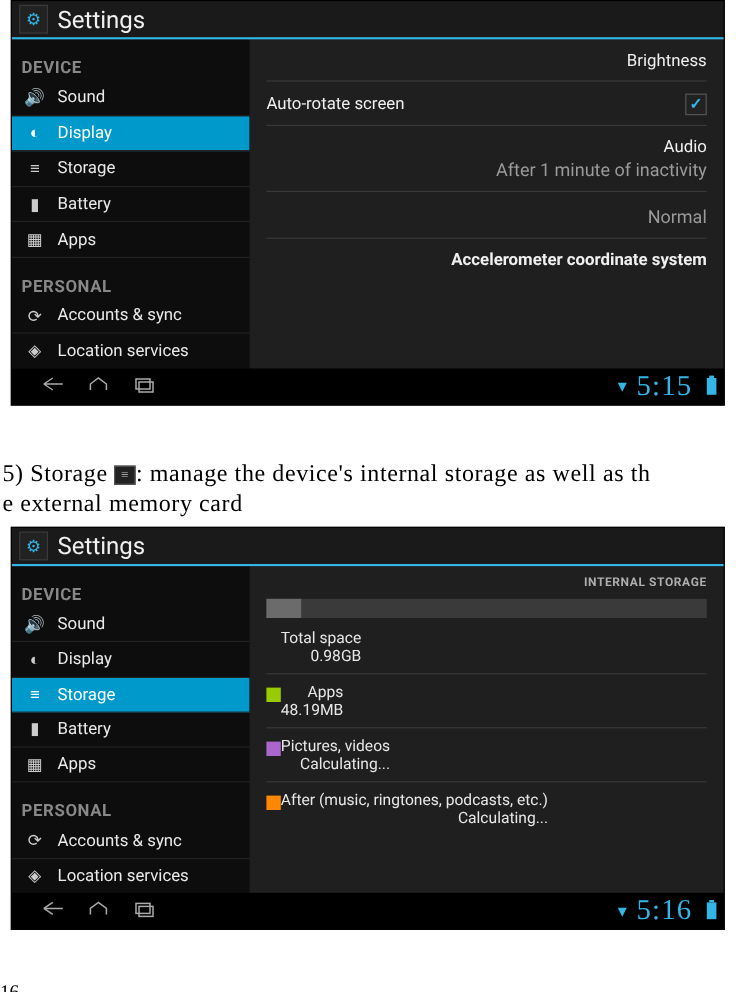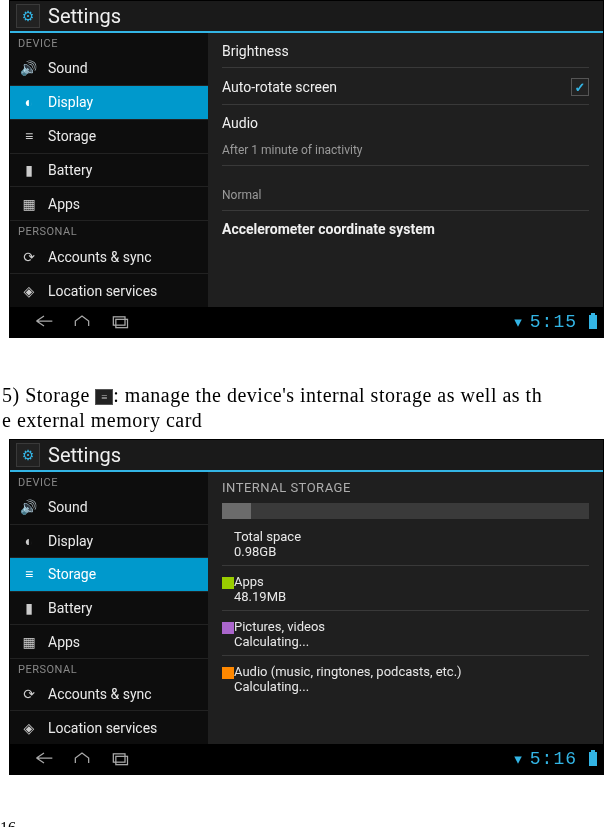--- a/index.html
+++ b/index.html
@@ -50,9 +50,10 @@
   }
   .cat {
     color: #888;
-    font-size: 11px;
-    padding: 4px 8px 2px 8px;
+    font-size: 14px;
+    padding: 16px 8px 2px 8px;
     letter-spacing: 0.5px;
+    font-weight: bold;
   }
   .sb-item {
     display:flex; align-items:center;

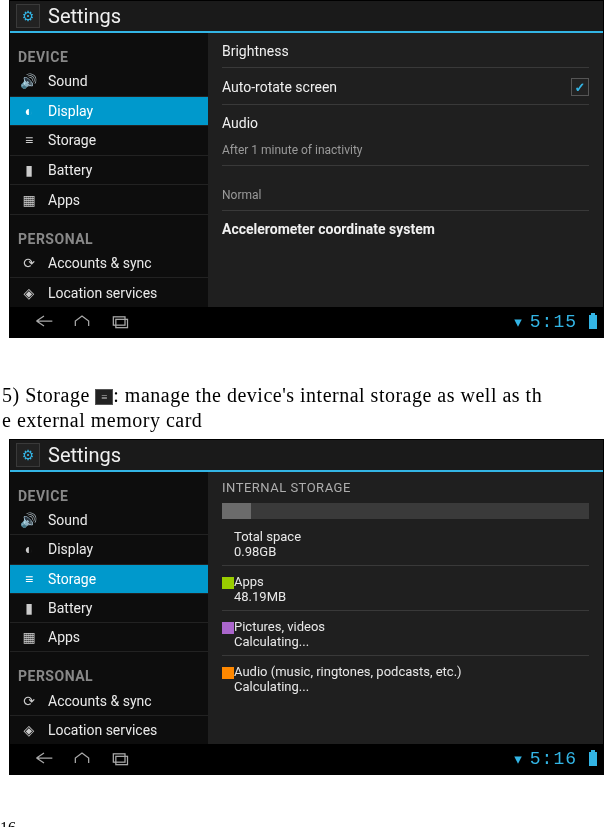--- a/index.html
+++ b/index.html
@@ -72,6 +72,7 @@
     background: #1f1f1f;
     padding: 0 14px;
     overflow:hidden;
+    text-align:right;
   }
   .row {
     border-bottom: 1px solid #393939;

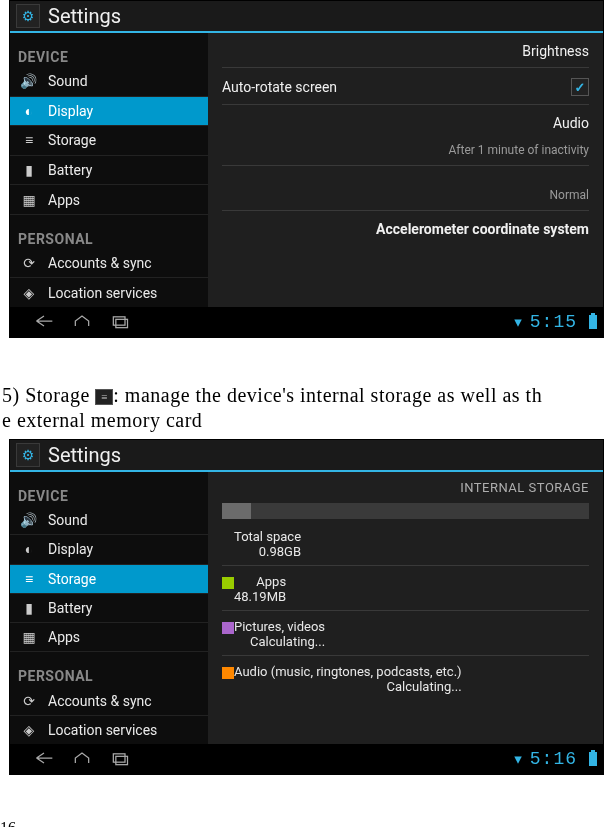--- a/index.html
+++ b/index.html
@@ -79,7 +79,7 @@
     padding: 10px 0 8px 0;
   }
   .row .label { font-size: 14px; color:#f0f0f0; }
-  .row .sub { font-size: 12px; color:#9a9a9a; margin-top:12px;}
+  .row .sub { font-size: 15px; color:#9a9a9a; margin-top:2px;}
   .row.check { display:flex; align-items:center; justify-content:space-between;}
   .chk {
     width:16px; height:16px; border:1px solid #555; background:#222;

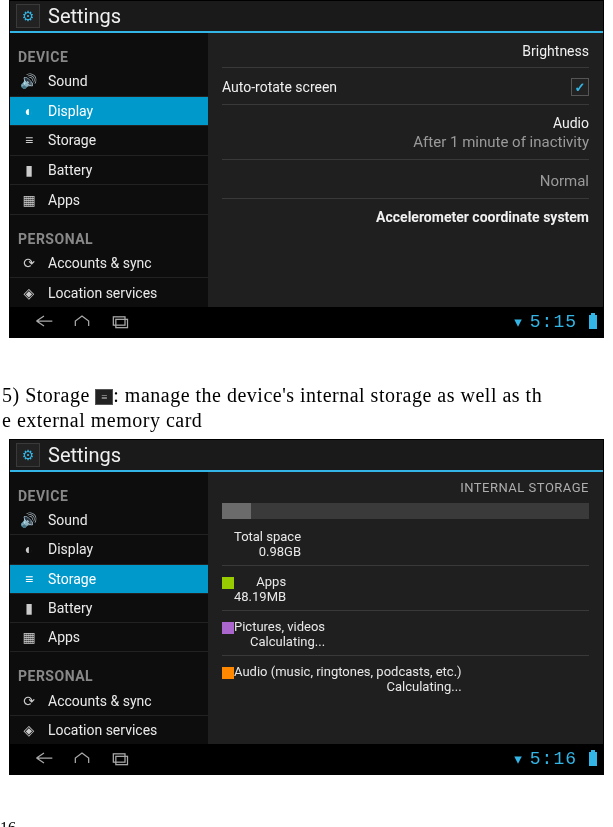--- a/index.html
+++ b/index.html
@@ -108,7 +108,7 @@
   .nav-left svg { width:20px; height:16px; stroke:#aaa; fill:none;}
   .nav-right { margin-left:auto; display:flex; align-items:center; gap:8px;}
   .wifi { color:#33b5e5; font-size:15px; transform: rotate(0deg);}
-  .clock { color:#33b5e5; font-family: Liberation Mono, monospace; font-size:18px; letter-spacing:1px;}
+  .clock { color:#33b5e5; font-family: Liberation Serif, serif; font-size:24px; letter-spacing:1px;}
   .batt { width:8px; height:14px; background:#33b5e5; position:relative; margin-left:4px;}
   .batt::before { content:""; position:absolute; top:-2px; left:2px; width:4px; height:2px; background:#33b5e5;}
   .body-text {

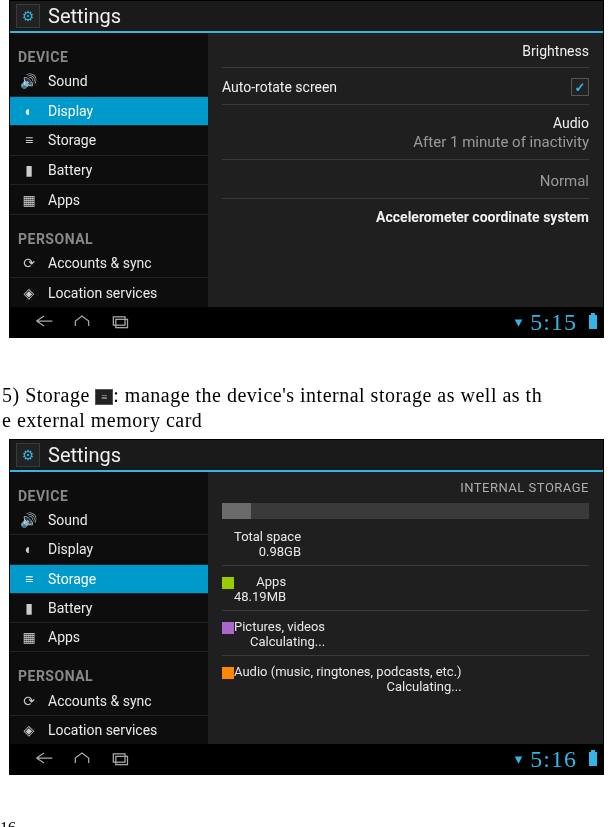--- a/index.html
+++ b/index.html
@@ -87,8 +87,9 @@
     color:#33b5e5; font-size:13px; font-weight:bold;
   }
   .section-head {
-    color:#aeaeae; font-size:13px; letter-spacing:0.5px;
+    color:#aeaeae; font-size:10px; letter-spacing:0.5px;
     padding: 8px 0 2px 0;
+    font-weight: bold;
   }
   .bar-strip {
     height:16px; background:#3a3a3a; margin: 6px 0 2px 0; display:flex;

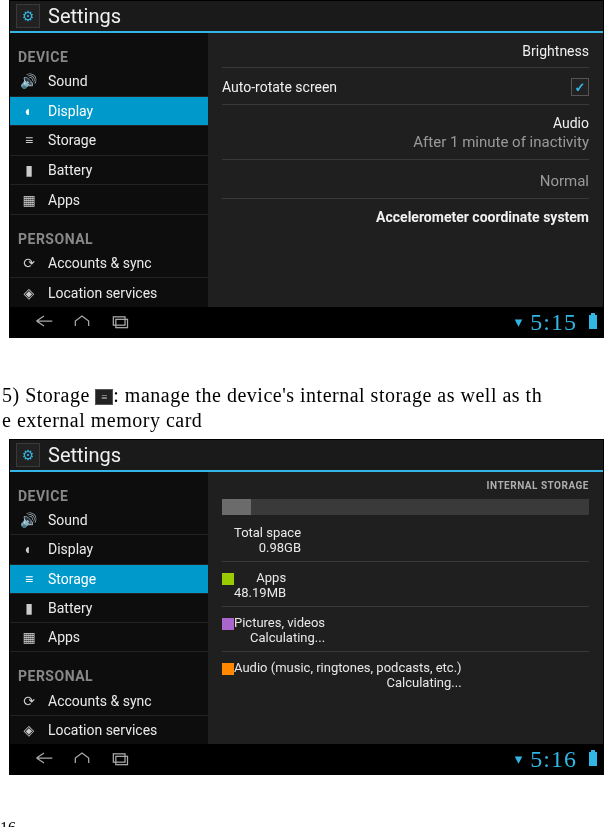--- a/index.html
+++ b/index.html
@@ -287,7 +287,7 @@
         <div class="storage-row" style="border-bottom:none;">
           <div class="swatch" style="background:#ff8800;"></div>
           <div>
-            <div class="label">Audio (music, ringtones, podcasts, etc.)</div>
+            <div class="label">After (music, ringtones, podcasts, etc.)</div>
             <div class="sub">Calculating...</div>
           </div>
         </div>

